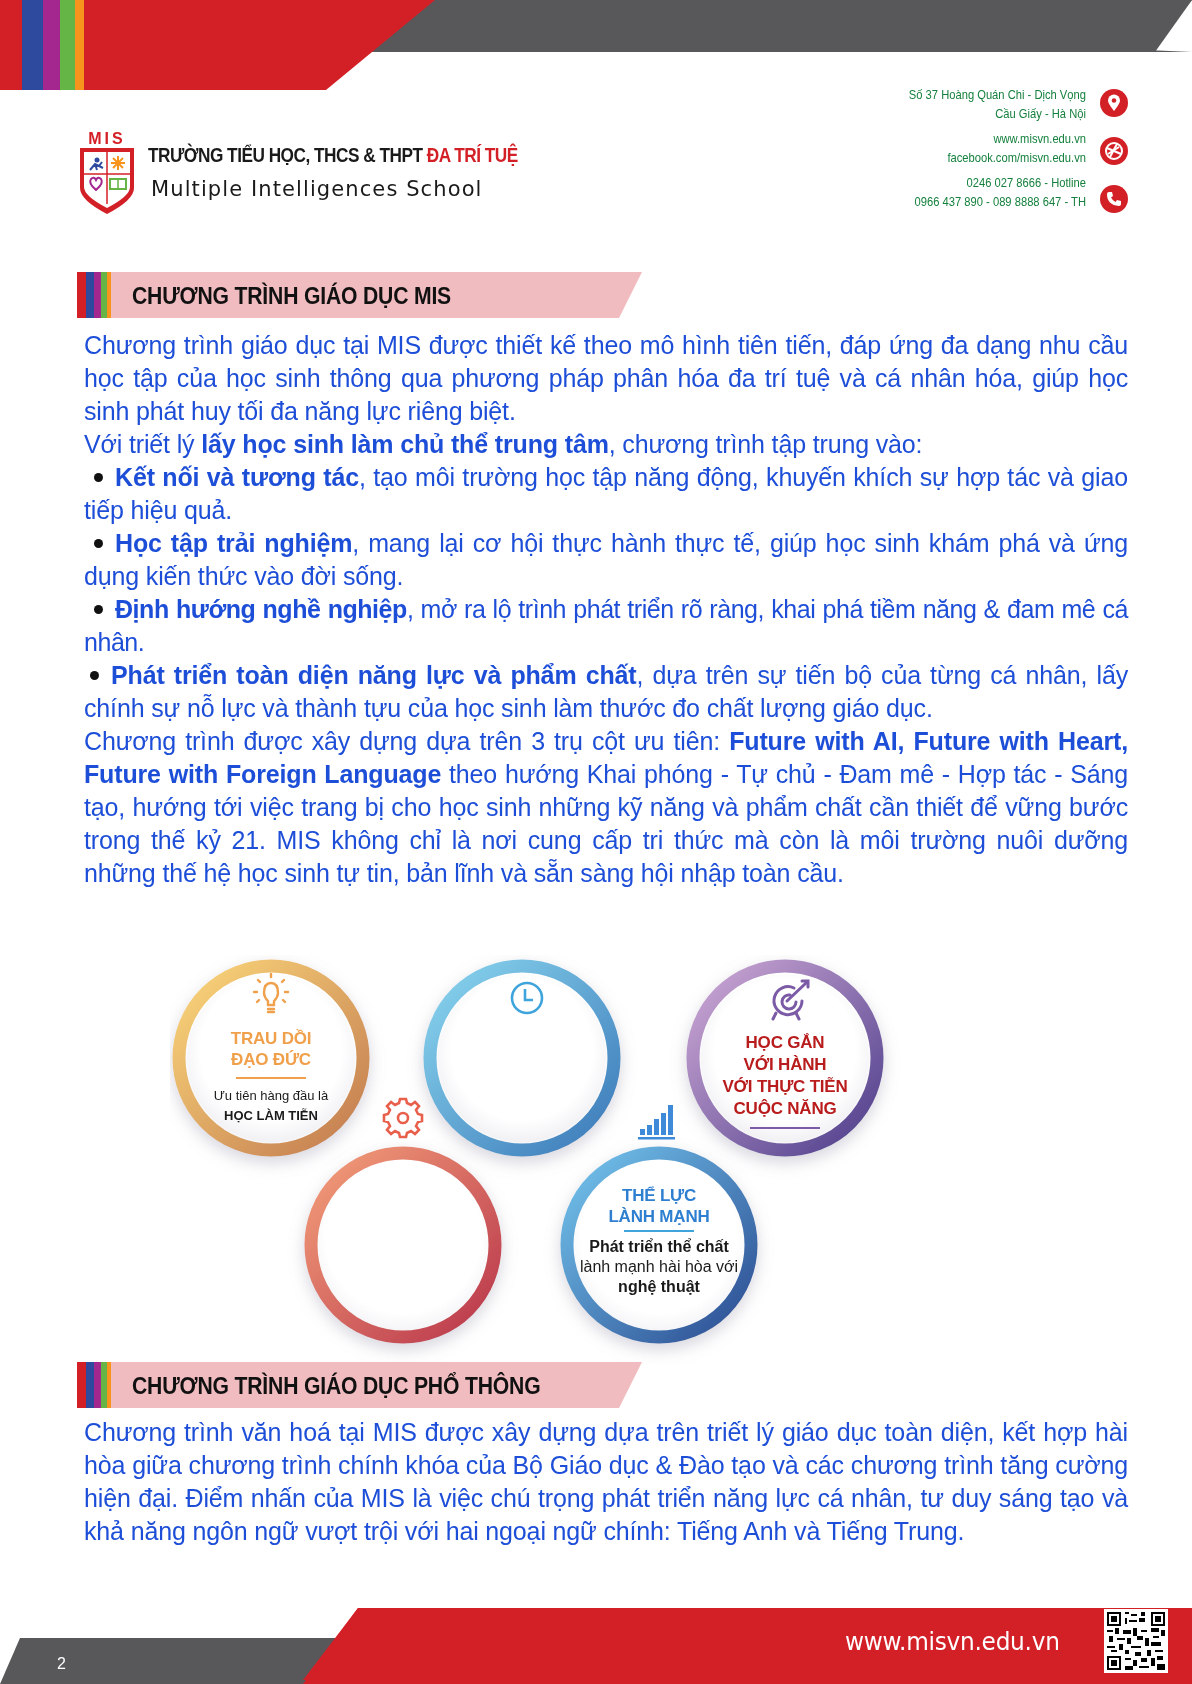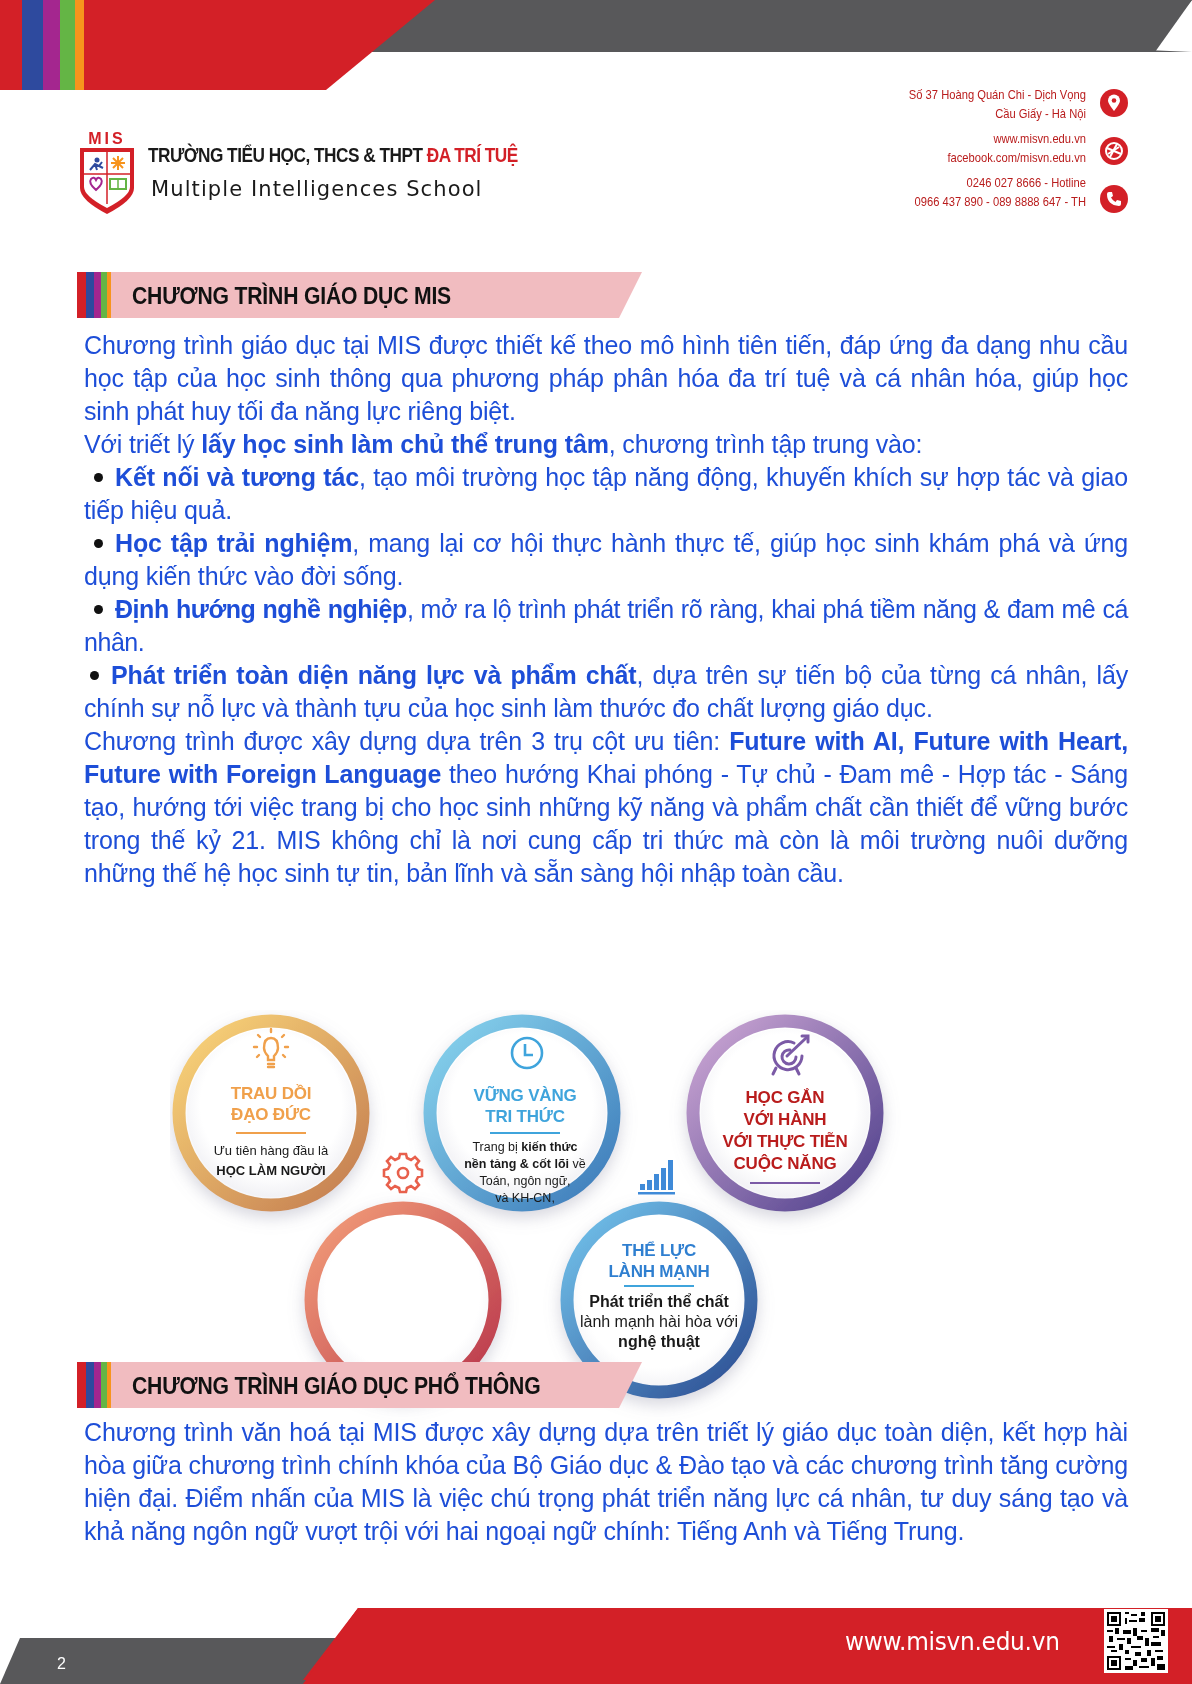--- a/index.html
+++ b/index.html
@@ -17,7 +17,7 @@
   .school-sub { position: absolute; left: 151px; top: 177px; font-family: "DejaVu Sans", sans-serif; font-size: 21px; letter-spacing: 1.1px; color: #1a1a1a; white-space: nowrap; }
 
   
-  .contact { position: absolute; right: 106px; top: 85px; text-align: right; font-family: "Liberation Sans Narrow", "Liberation Sans", sans-serif; font-size: 13px; line-height: 19px; color: #b91c1c; }
+  .contact { position: absolute; right: 106px; top: 85px; text-align: right; font-family: "Liberation Sans Narrow", "Liberation Sans", sans-serif; font-size: 13px; line-height: 19px; color: #15803d; }
   .contact .c-row { display: block; white-space: nowrap; transform: scaleX(0.86); transform-origin: right center; }
   .contact-group { margin-bottom: 6px; }
   .contact-icon { position: absolute; width: 28px; height: 28px; border-radius: 50%; background: #d32027; left: 1100px; display: flex; align-items: center; justify-content: center; }

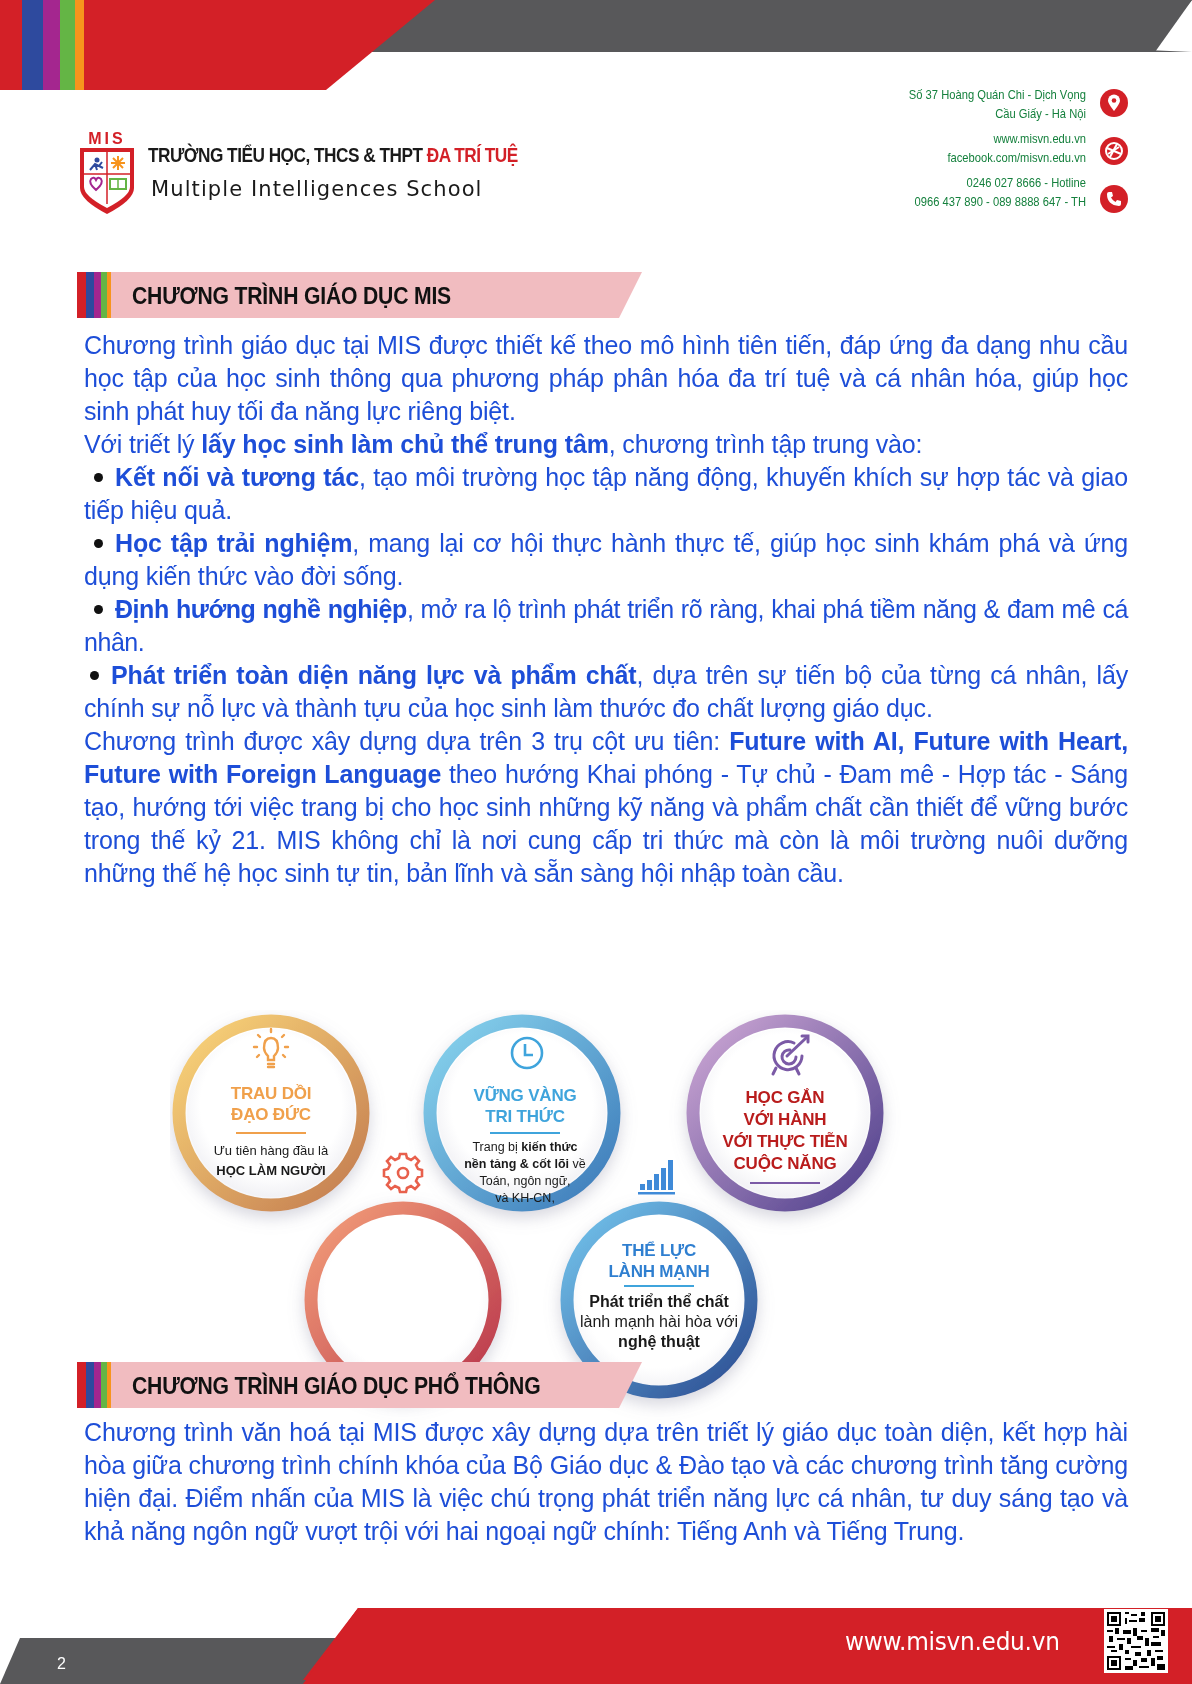--- a/index.html
+++ b/index.html
@@ -33,7 +33,7 @@
   .bullet { display: inline-block; width: 9px; height: 9px; border-radius: 50%; background: #111; margin: 0 12px 3px 10px; vertical-align: middle; }
 
   
-  .infographic { position: absolute; left: 170px; top: 1010px; width: 820px; height: 410px; }
+  .infographic { position: absolute; left: 170px; top: 955px; width: 820px; height: 410px; }
   .circ-text { position: absolute; text-align: center; font-family: "Liberation Sans", sans-serif; }
   .circ-title { font-weight: bold; font-size: 17px; line-height: 21px; letter-spacing: -0.2px; }
   .circ-line { height: 2px; width: 75px; margin: 7px auto 7px; }

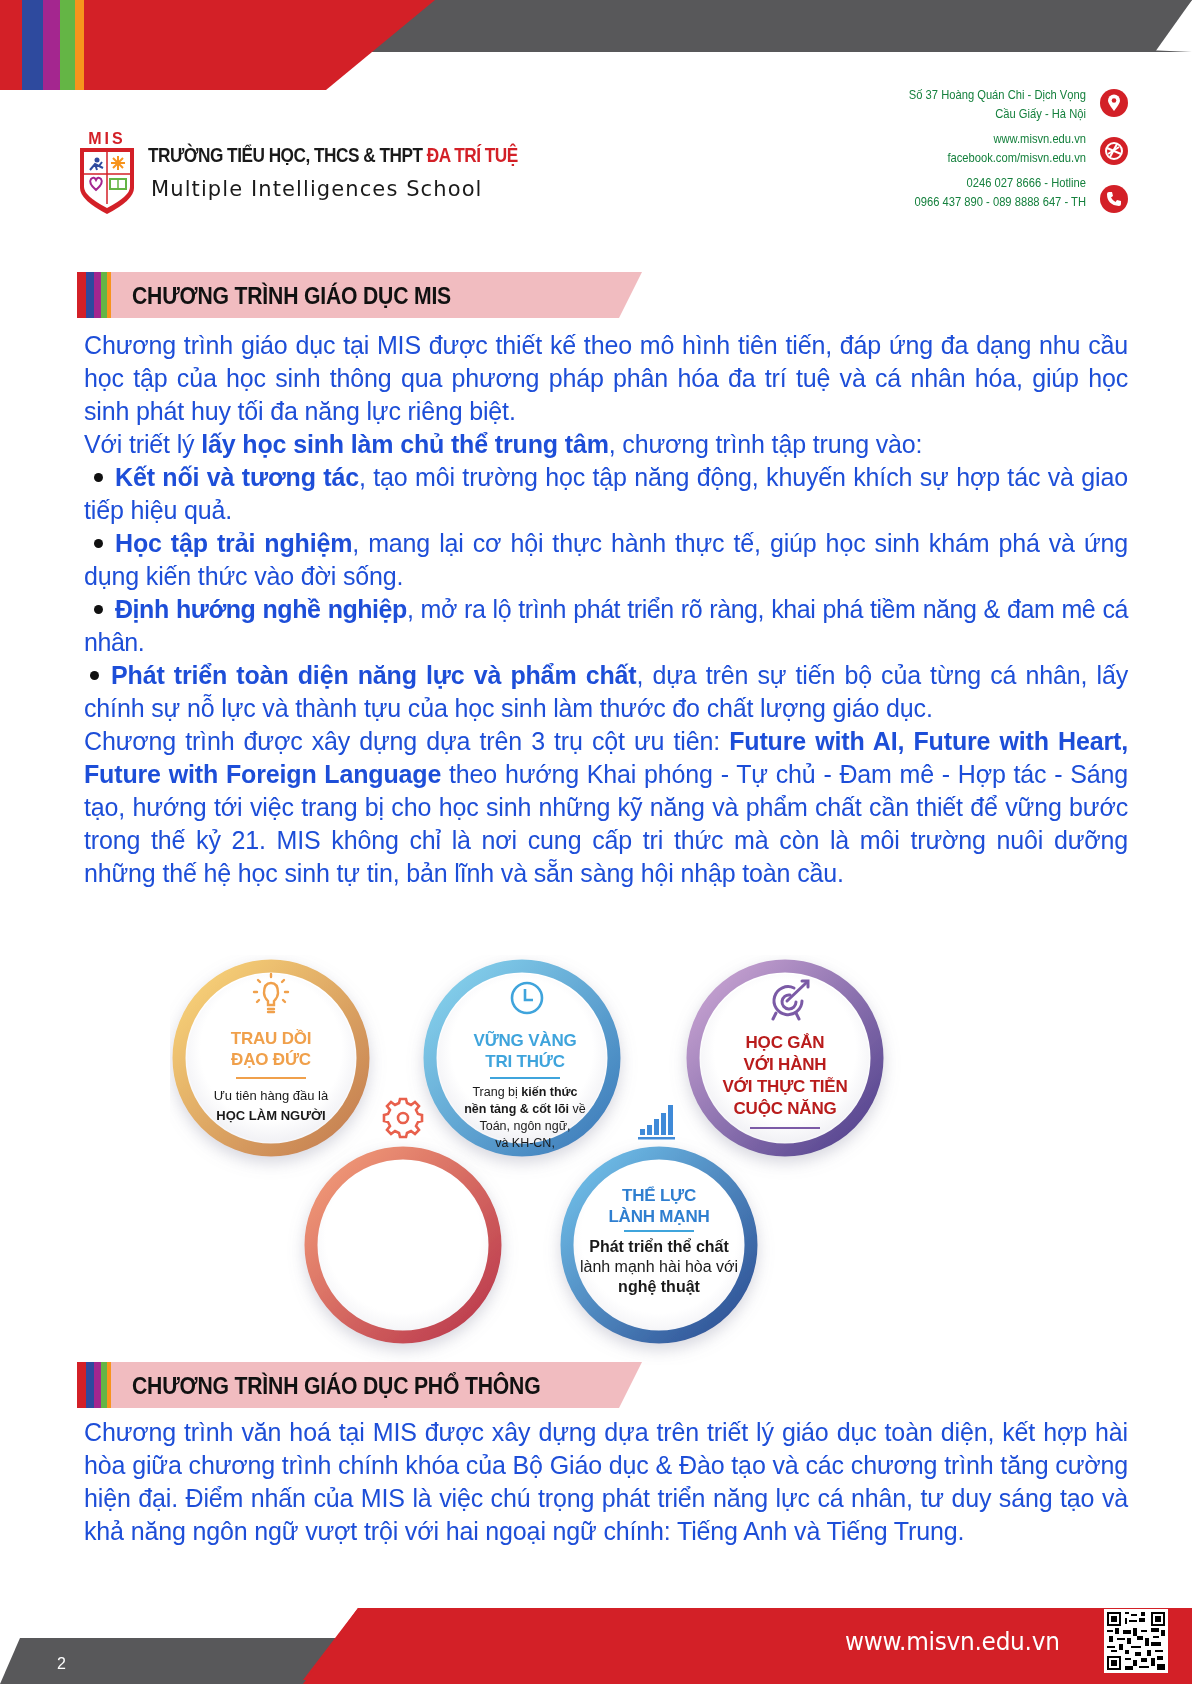--- a/index.html
+++ b/index.html
@@ -229,11 +229,6 @@
     <div class="circ-desc"><span>Ưu tiên hàng đầu là</span><br><b>HỌC LÀM NGƯỜI</b></div>
   </div>
 
-  <div class="circ-text" style="left:270px;top:75px;width:170px">
-    <div class="circ-title" style="color:#3fa4dc"><span>VỮNG VÀNG</span><br><span>TRI THỨC</span></div>
-    <div class="circ-line" style="background:#3fa4dc;width:70px;margin:5px auto 5px"></div>
-    <div class="circ-desc" style="line-height:17px;font-size:12.5px"><span>Trang bị </span><b>kiến thức</b><br><b>nền tảng &amp; cốt lõi</b><span> về</span><br><span>Toán, ngôn ngữ,</span><br><span>và KH-CN,</span></div>
-  </div>
 
   <div class="circ-text" style="left:535px;top:77px;width:160px">
     <div class="circ-title" style="color:#b91c1c;line-height:22px"><span>HỌC GẮN</span><br><span>VỚI HÀNH</span><br><span>VỚI THỰC TIỄN</span><br><span>CUỘC NĂNG</span></div>

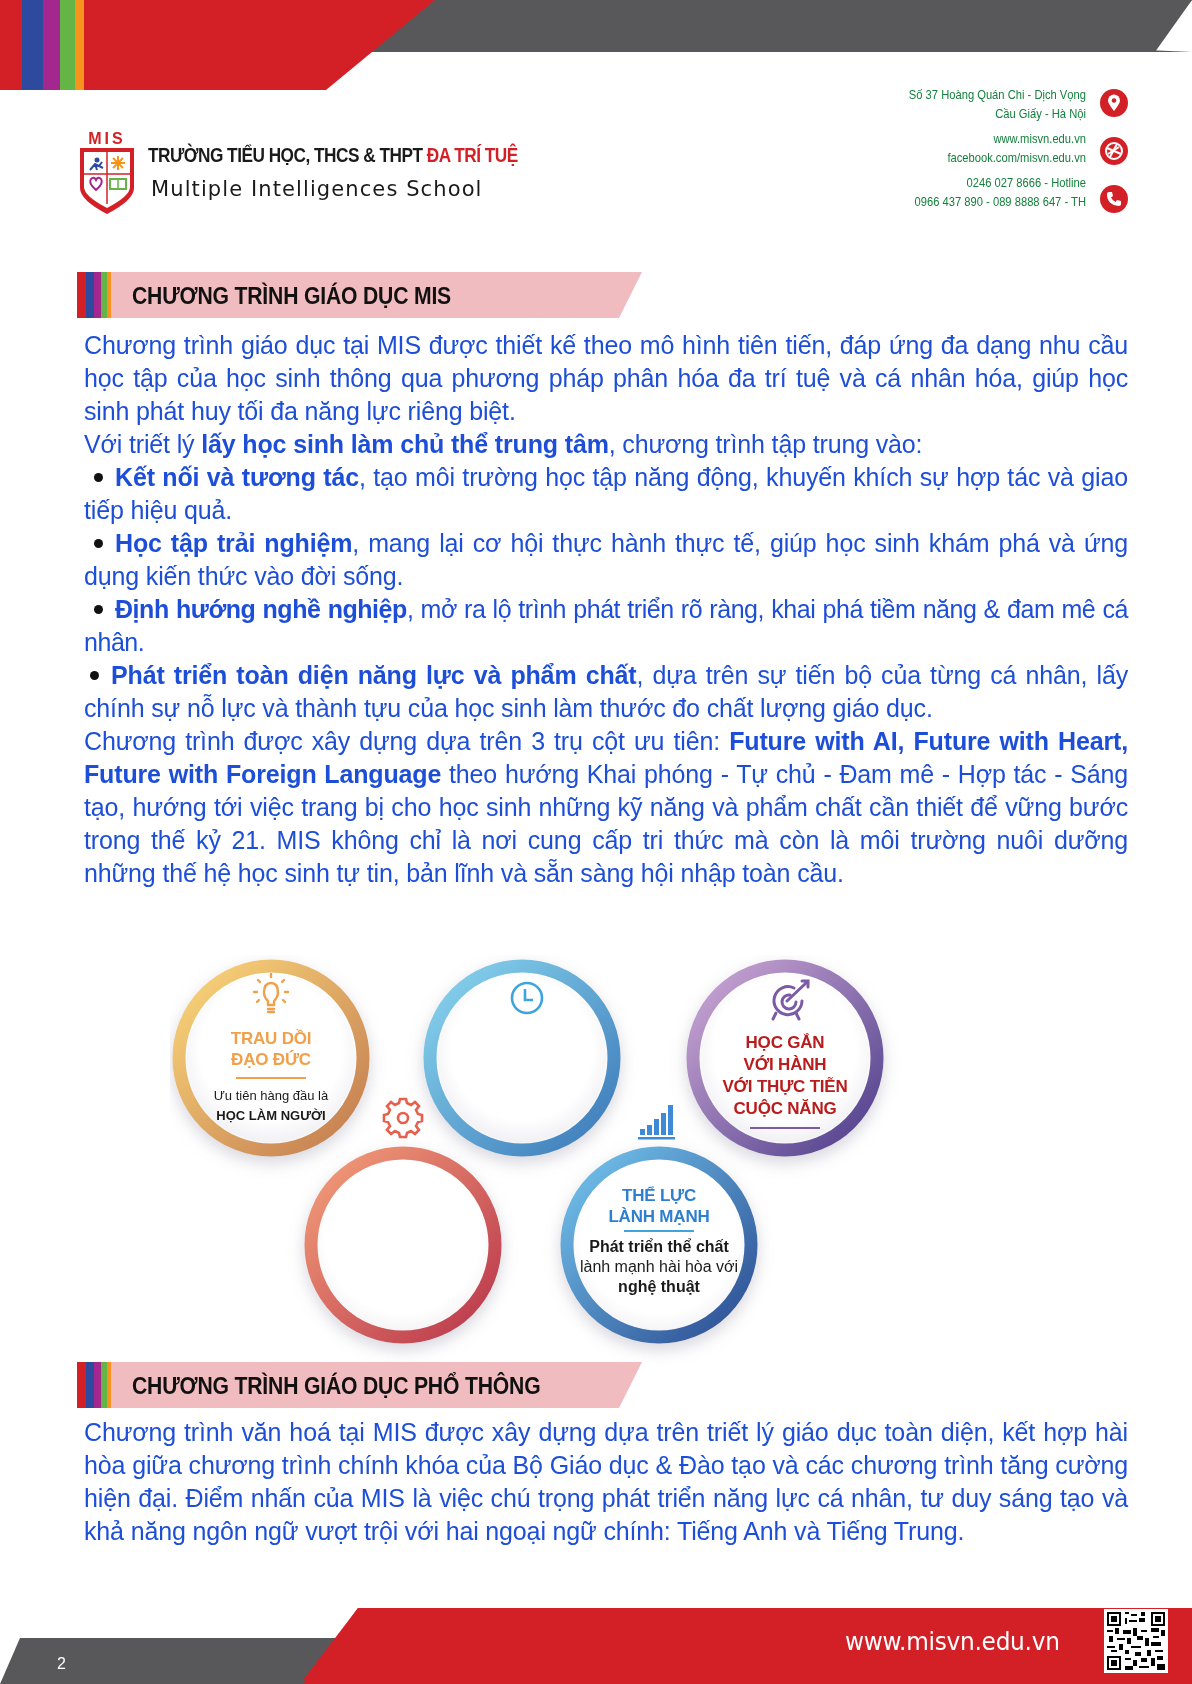--- a/index.html
+++ b/index.html
@@ -226,7 +226,7 @@
   <div class="circ-text" style="left:26px;top:73px;width:150px">
     <div class="circ-title" style="color:#f0a04b"><span>TRAU DỒI</span><br><span>ĐẠO ĐỨC</span></div>
     <div class="circ-line" style="background:#f0a04b;width:70px"></div>
-    <div class="circ-desc"><span>Ưu tiên hàng đầu là</span><br><b>HỌC LÀM NGƯỜI</b></div>
+    <div class="circ-desc"><span>Ưu tiên hàng đầu là</span><br><b>HỌC LÀM TIỄN</b></div>
   </div>
 
 

